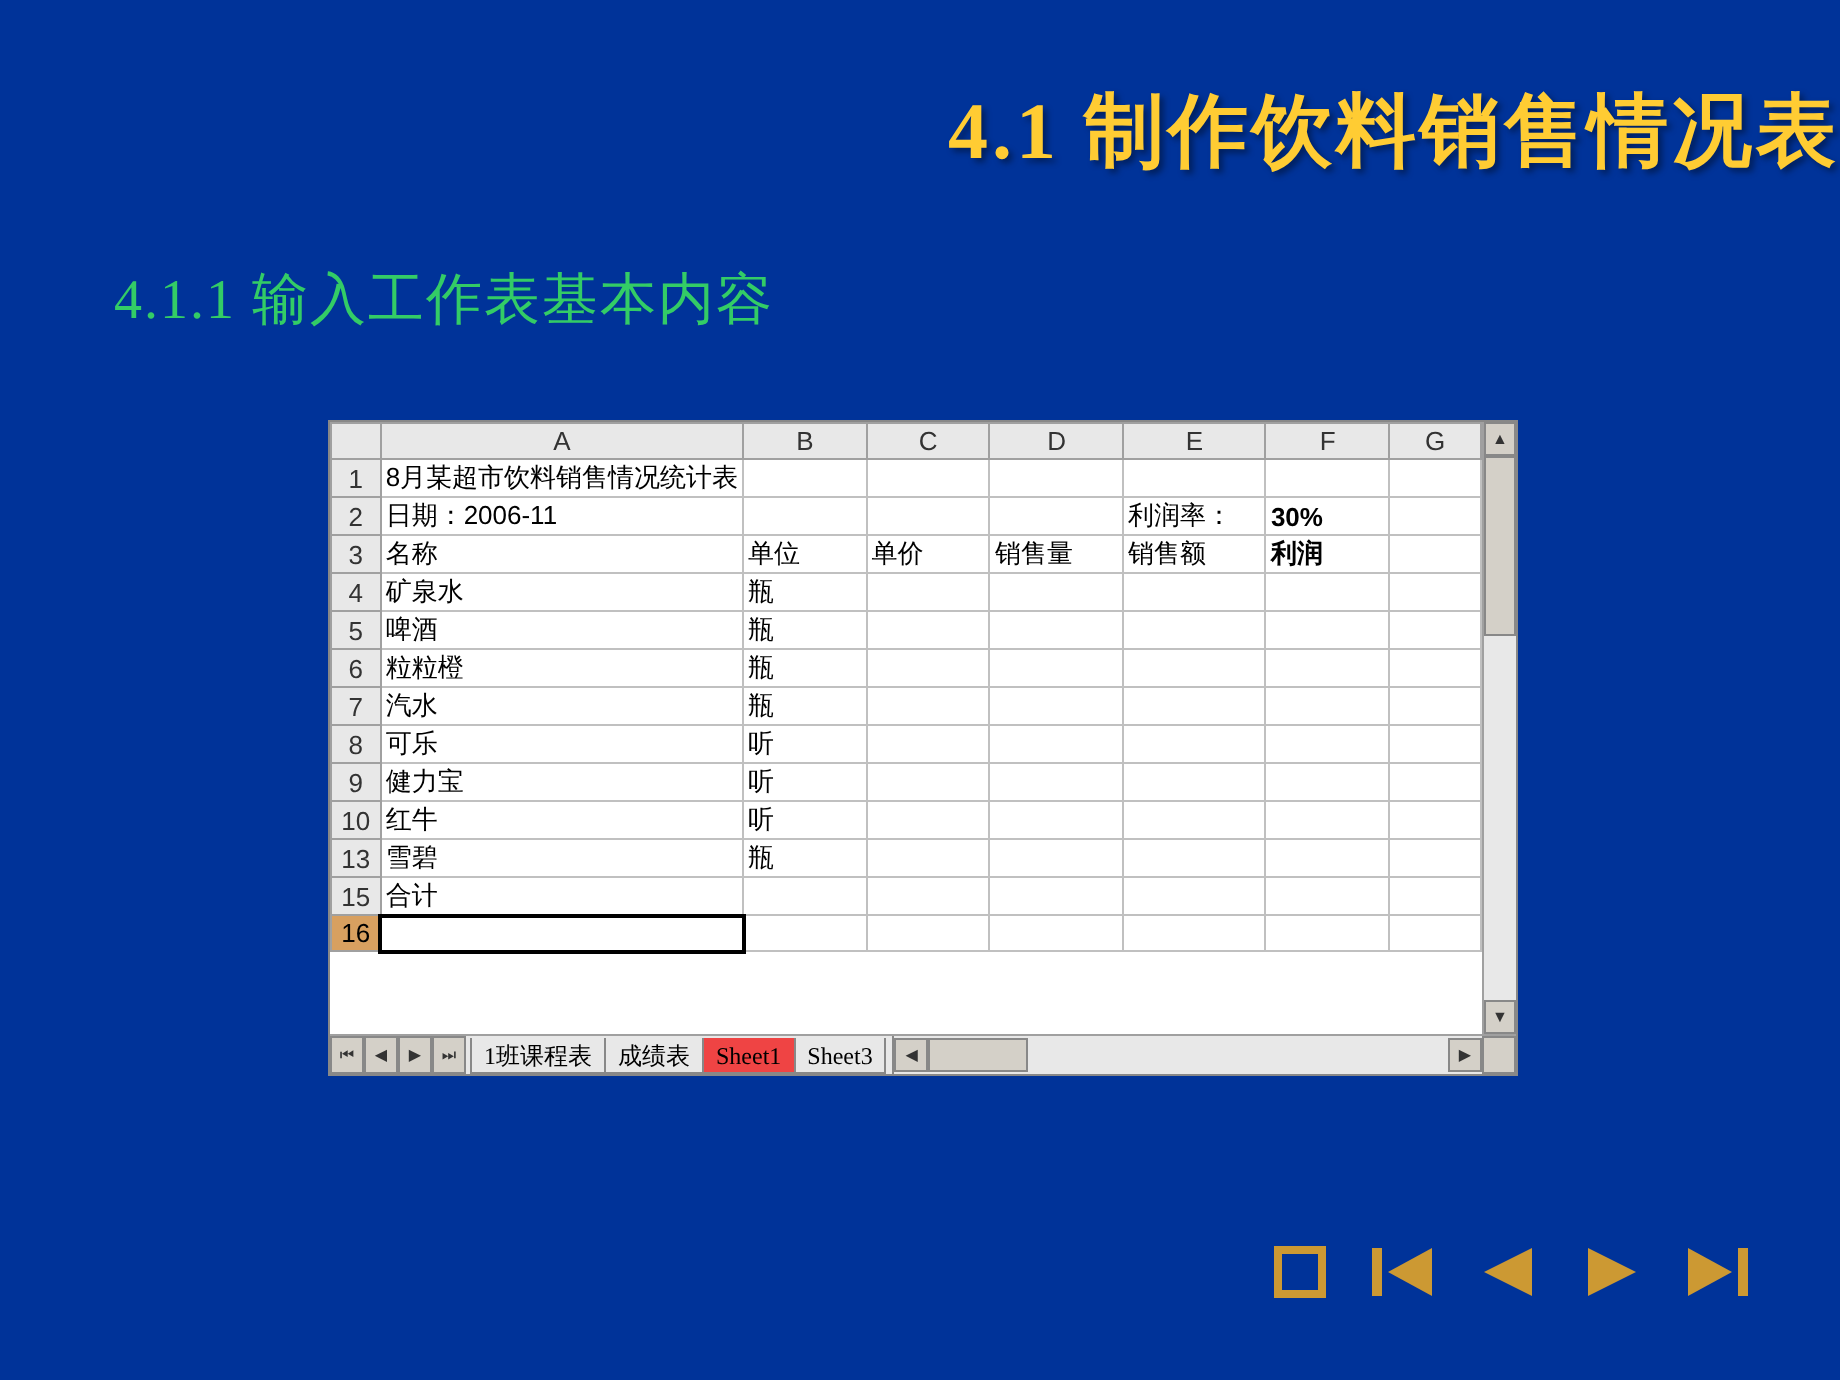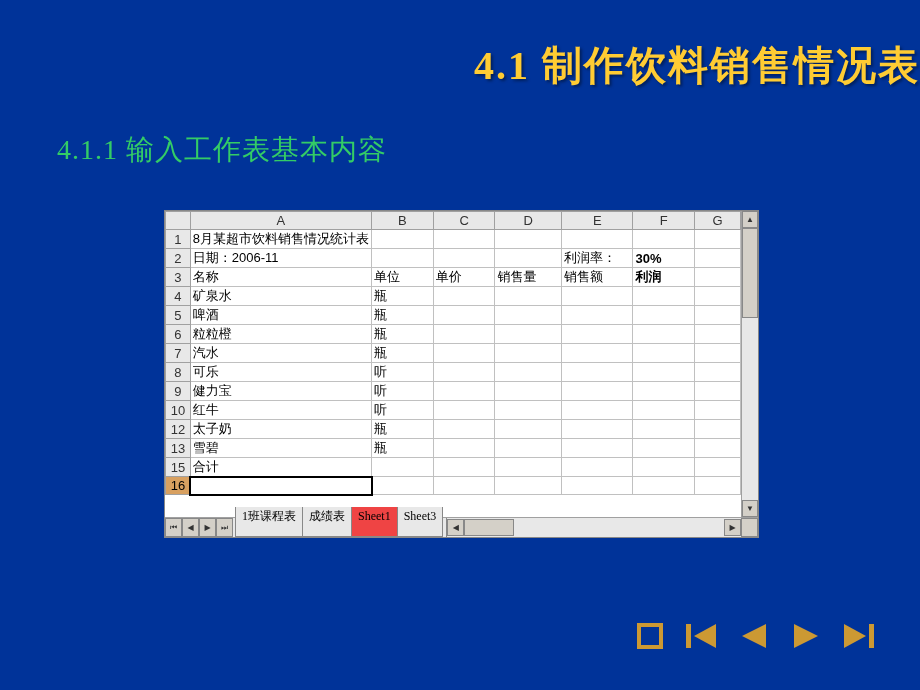--- a/index.html
+++ b/index.html
@@ -354,16 +354,6 @@
               <td class="col-G"></td>
             </tr>
             <tr>
-              <th class="rowhead">12</th>
-              <td class="col-A">太子奶</td>
-              <td class="col-B">瓶</td>
-              <td class="col-C"></td>
-              <td class="col-D"></td>
-              <td class="col-E"></td>
-              <td class="col-F"></td>
-              <td class="col-G"></td>
-            </tr>
-            <tr>
               <th class="rowhead">13</th>
               <td class="col-A">雪碧</td>
               <td class="col-B">瓶</td>

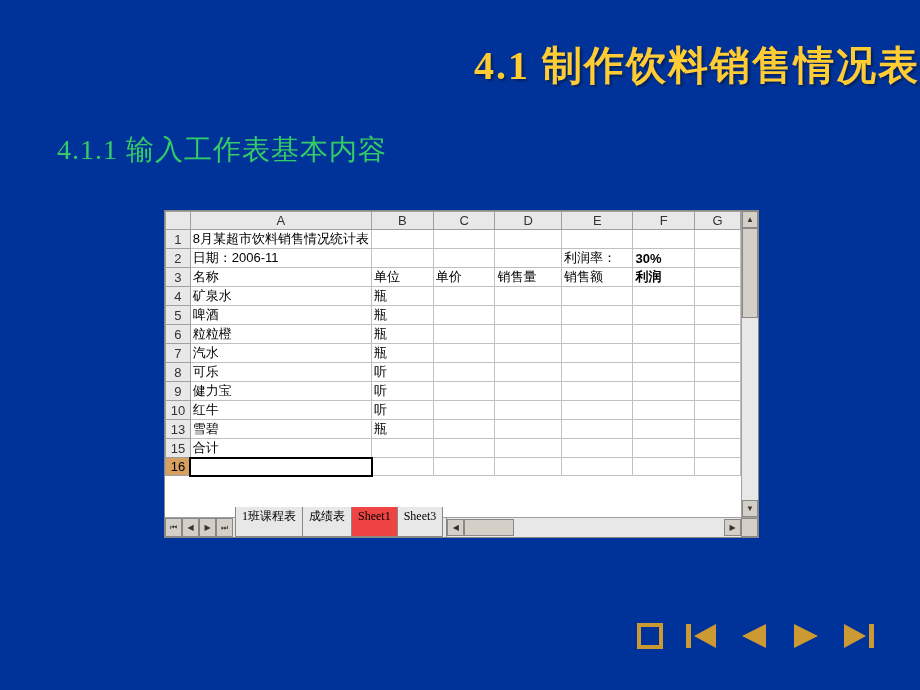--- a/index.html
+++ b/index.html
@@ -156,7 +156,7 @@
       color: #000;
       margin-right: -1px;
       position: relative;
-      height: 30px;
+      height: 18px;
       line-height: 16px;
     }
     .sheet-tab.active {

